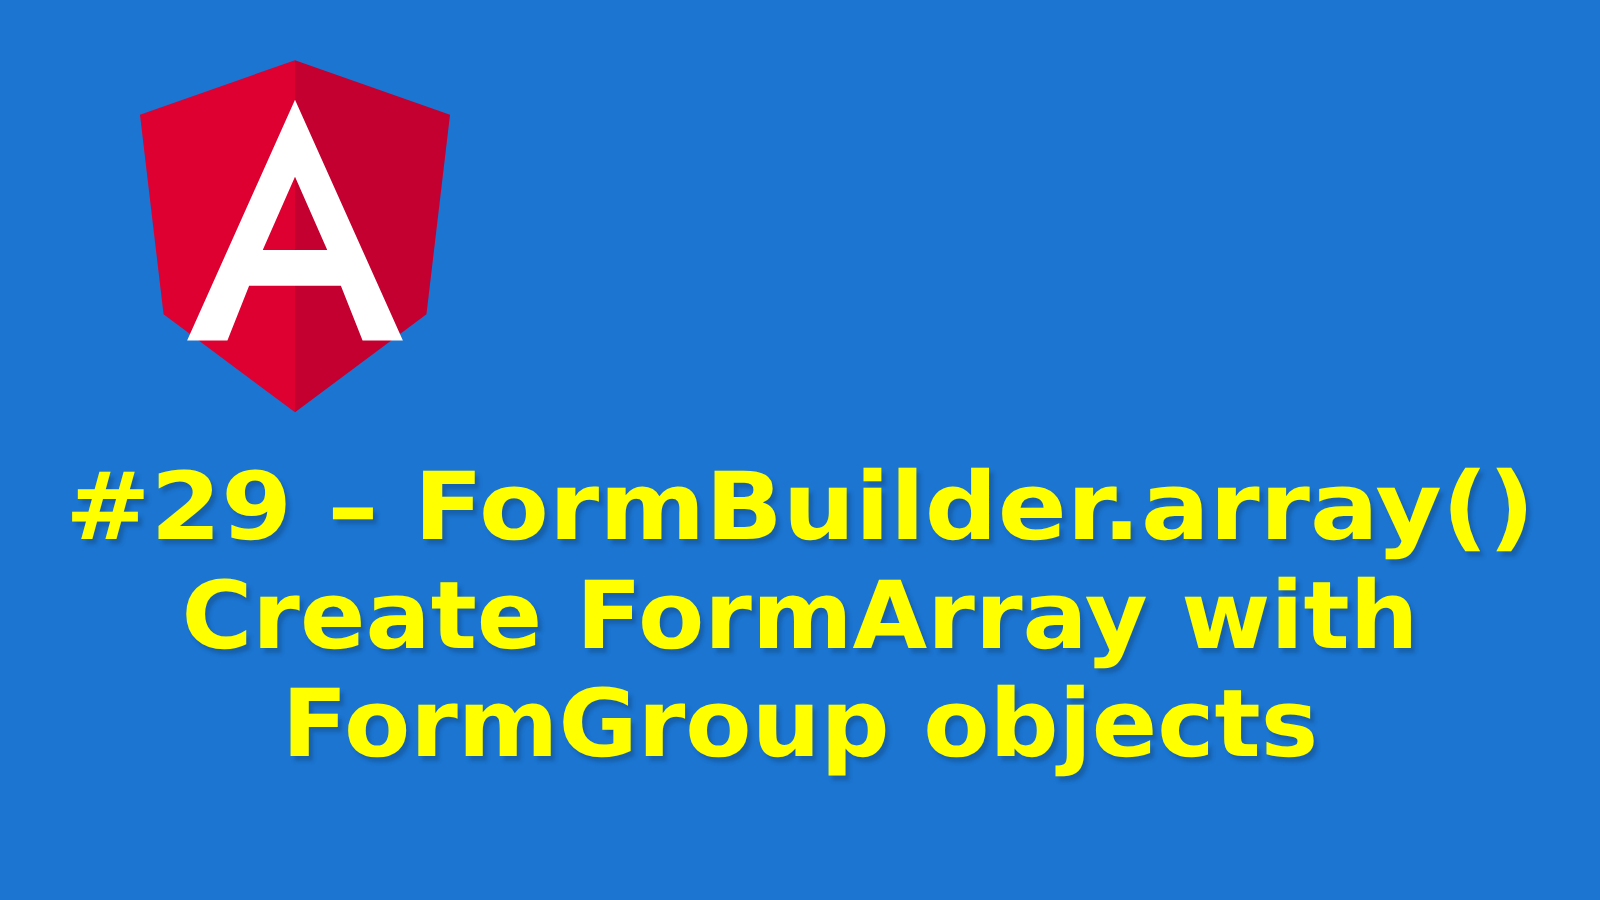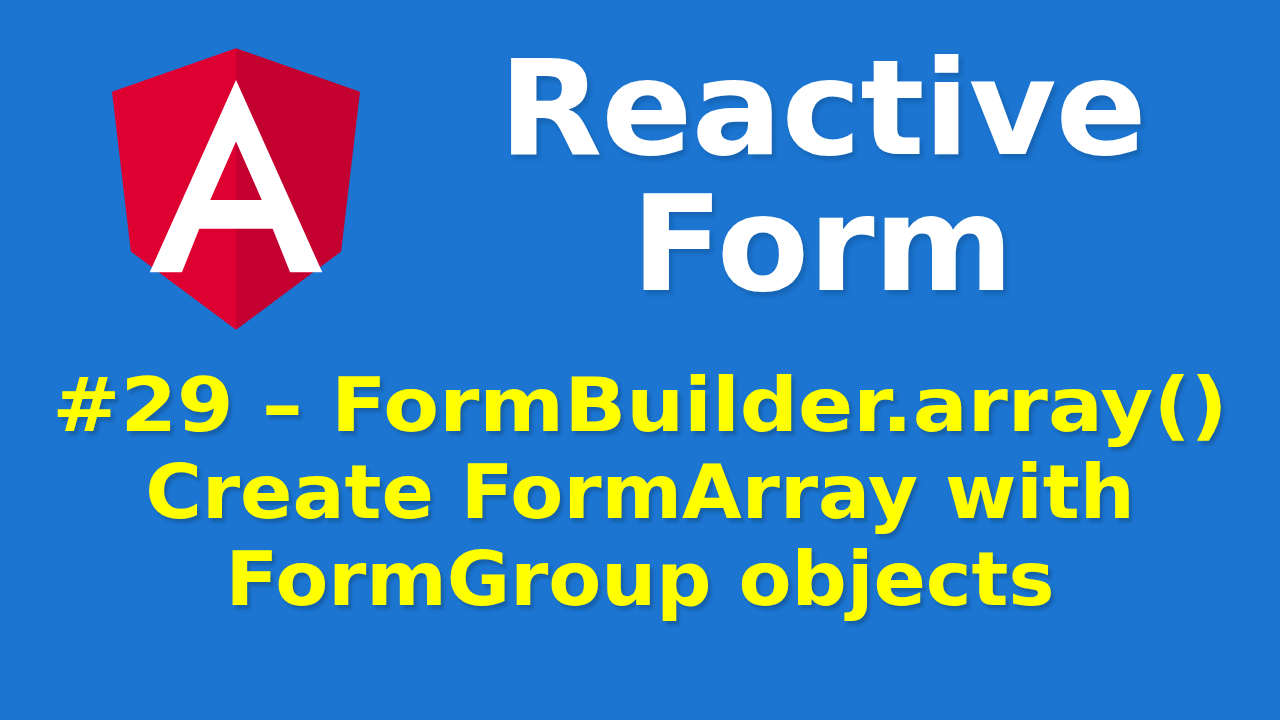--- a/index.html
+++ b/index.html
@@ -120,10 +120,6 @@
       </svg>
     </div>
 
-    <div class="title-block">
-      <div class="title-line title-line-1">Reactive</div>
-      <div class="title-line title-line-2">Form</div>
-    </div>
 
   </div>
 

